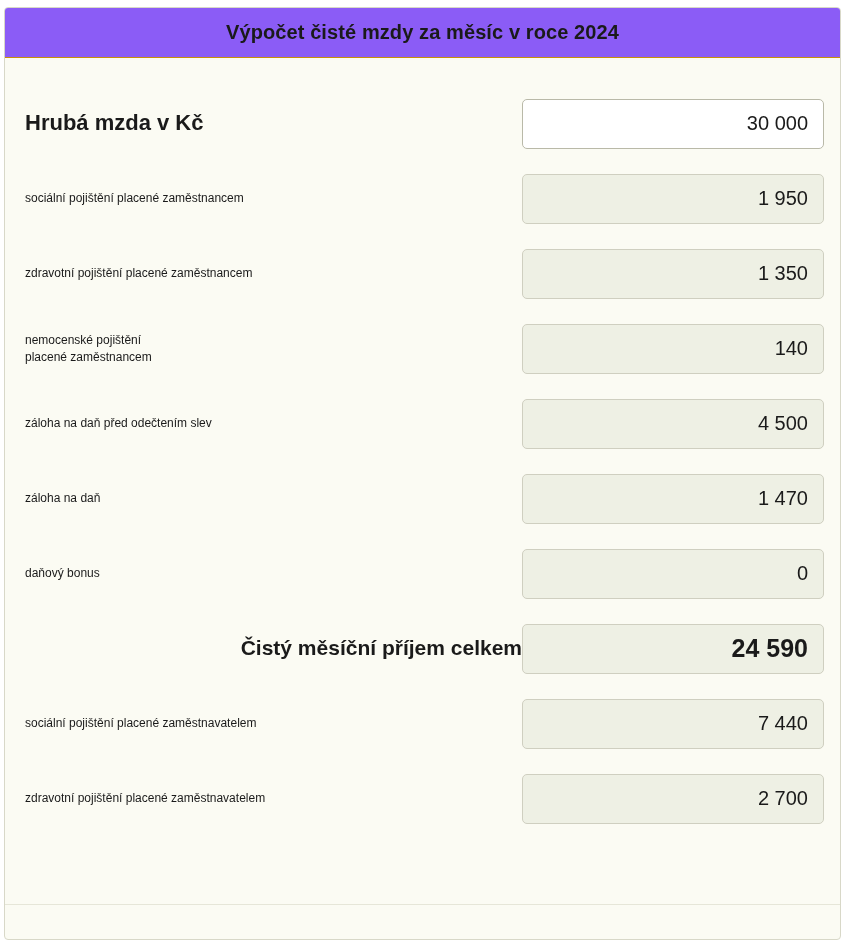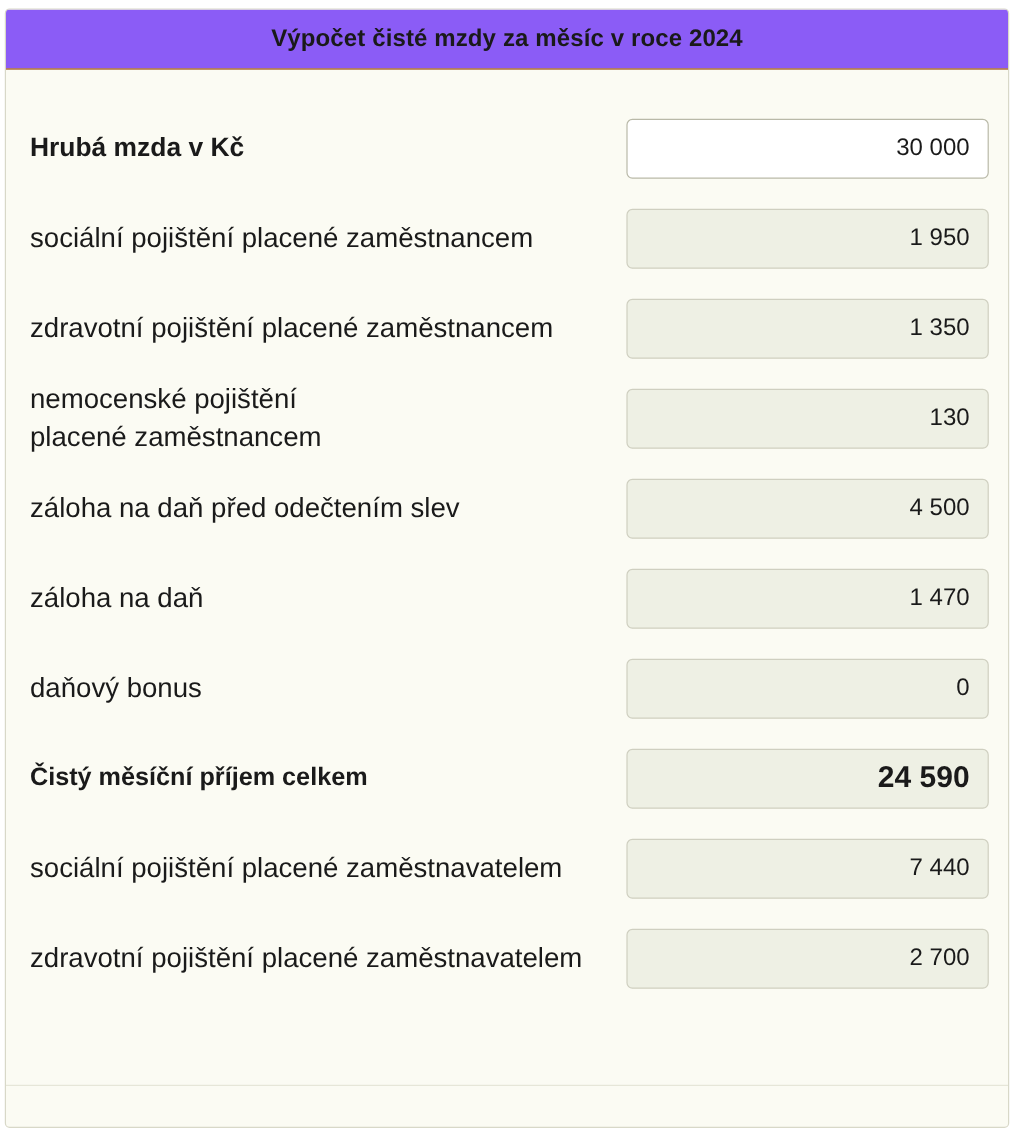--- a/index.html
+++ b/index.html
@@ -60,7 +60,7 @@
     flex: 0 0 505px;
     padding-left: 8px;
     box-sizing: border-box;
-    font-size: 23px;
+    font-size: 12px;
     color: #1a1a1a;
     line-height: 1.38;
   }

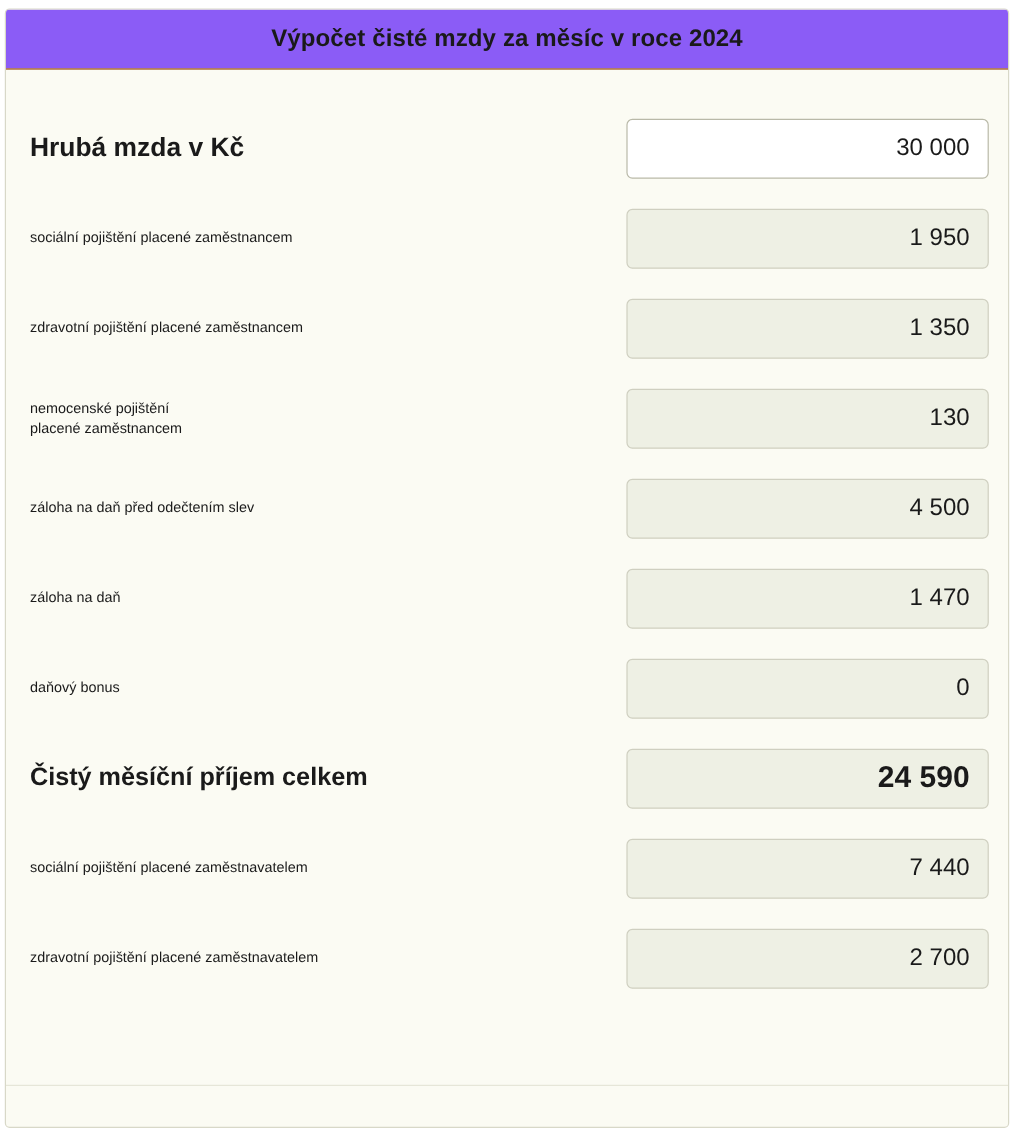--- a/index.html
+++ b/index.html
@@ -150,7 +150,7 @@
         <span>placené zaměstnancem</span>
       </div>
       <div class="row-field">
-        <div class="field">130</div>
+        <div class="field">140</div>
       </div>
     </div>
 

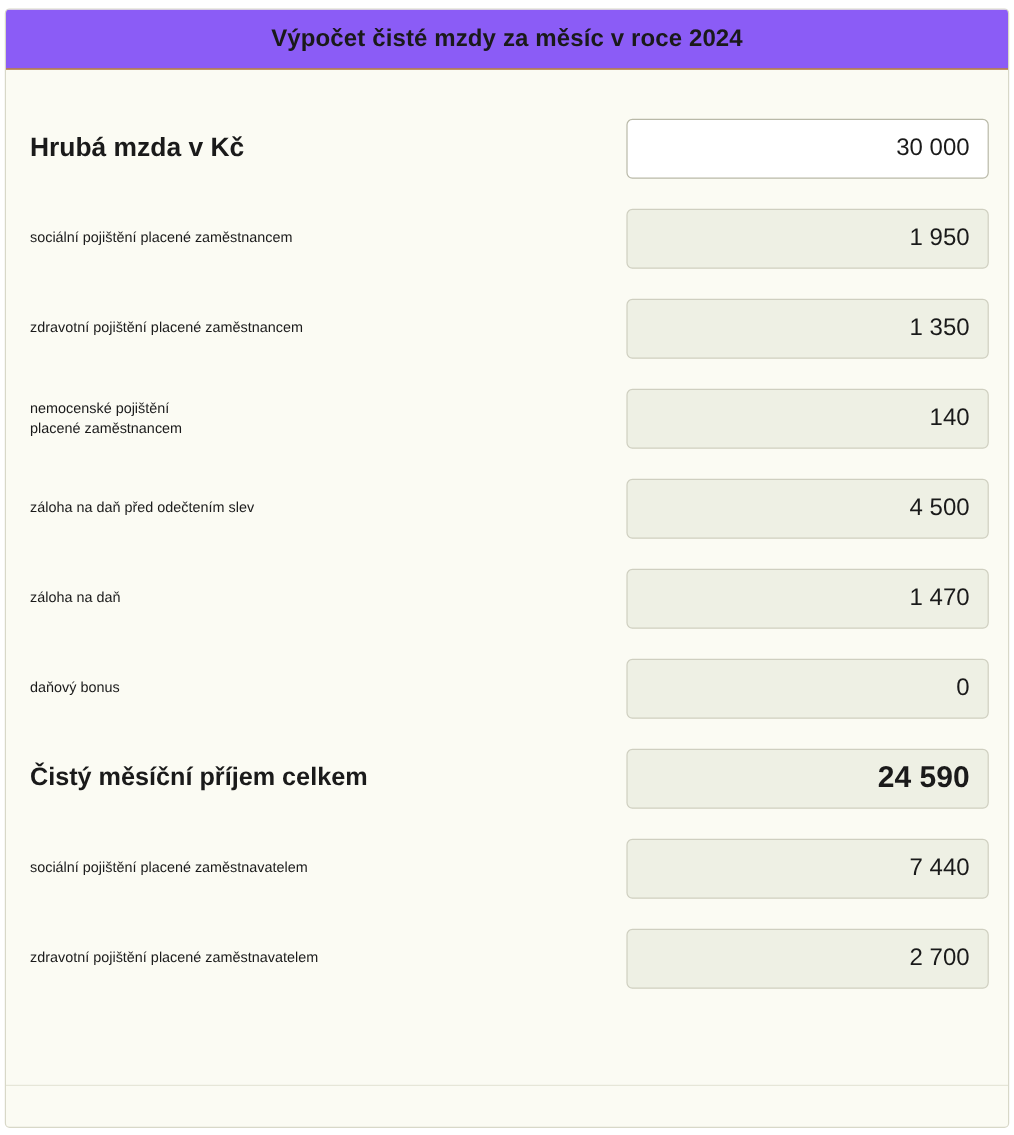--- a/index.html
+++ b/index.html
@@ -71,6 +71,7 @@
   .row.total .row-label {
     font-weight: bold;
     font-size: 21px;
+    text-align: right;
   }
 
   .row-field {

